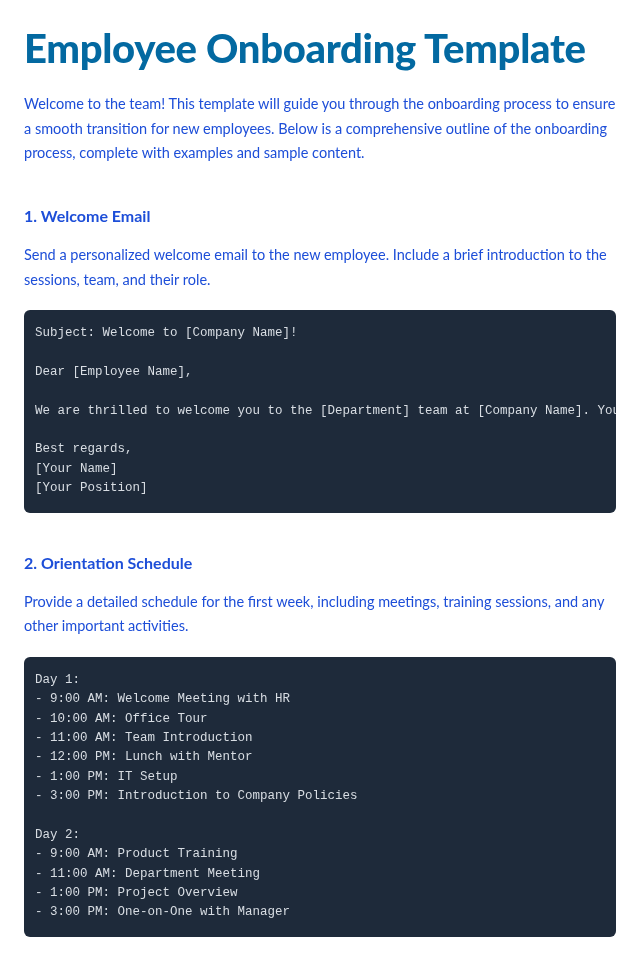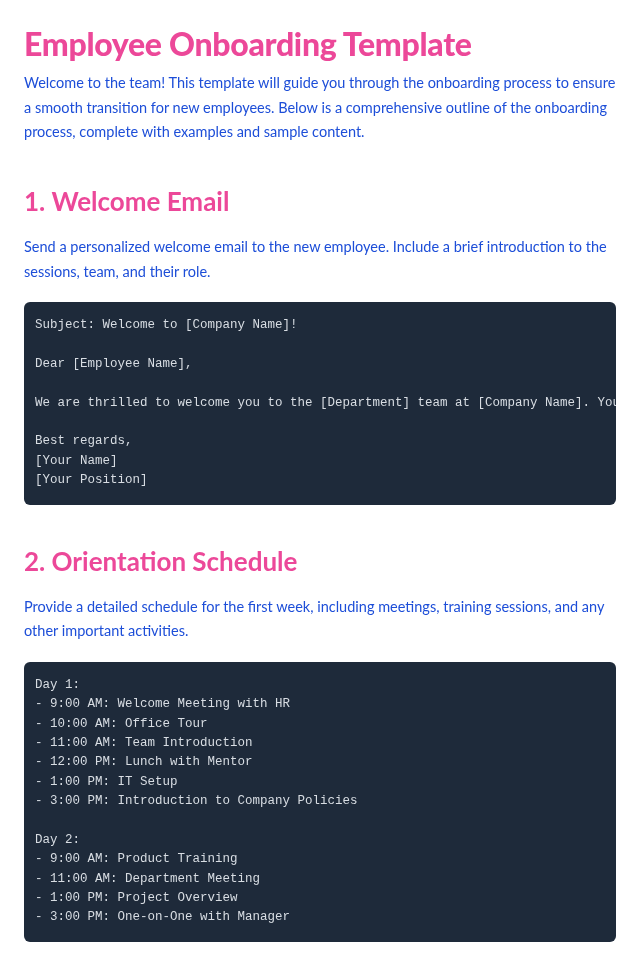--- a/index.html
+++ b/index.html
@@ -11,10 +11,10 @@
     padding: 24px 24px 0 24px;
   }
   h1 {
-    font-size: 32px;
+    font-size: 40px;
     font-weight: 900;
-    color: #ec4899;
-    margin-bottom: 8px;
+    color: #0369a1;
+    margin-bottom: 20px;
     letter-spacing: -0.3px;
   }
   h2 {

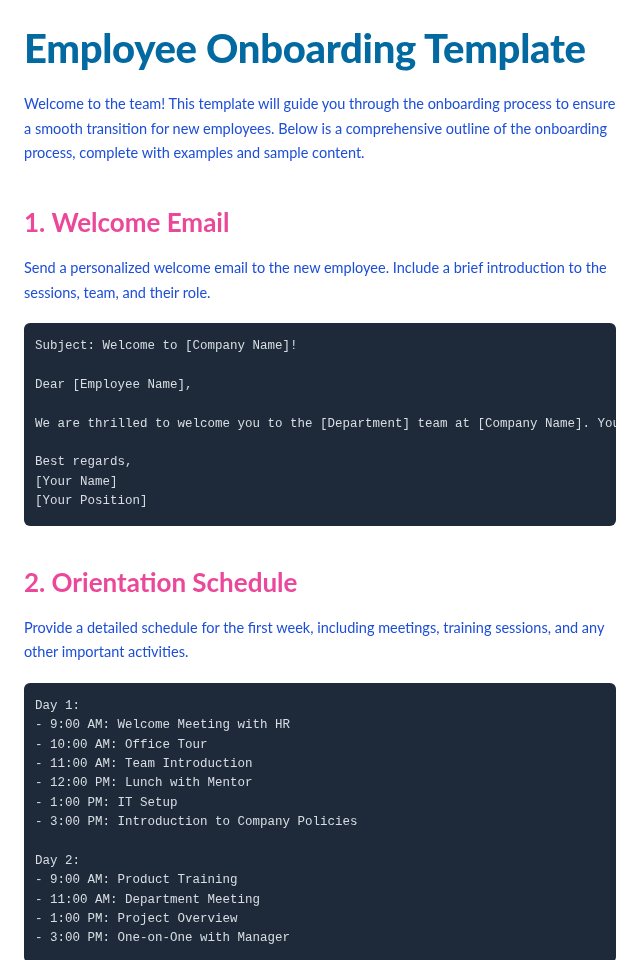--- a/index.html
+++ b/index.html
@@ -18,9 +18,9 @@
     letter-spacing: -0.3px;
   }
   h2 {
-    font-size: 26px;
+    font-size: 16px;
     font-weight: 700;
-    color: #ec4899;
+    color: #1d4ed8;
     margin-top: 40px;
     margin-bottom: 18px;
   }

